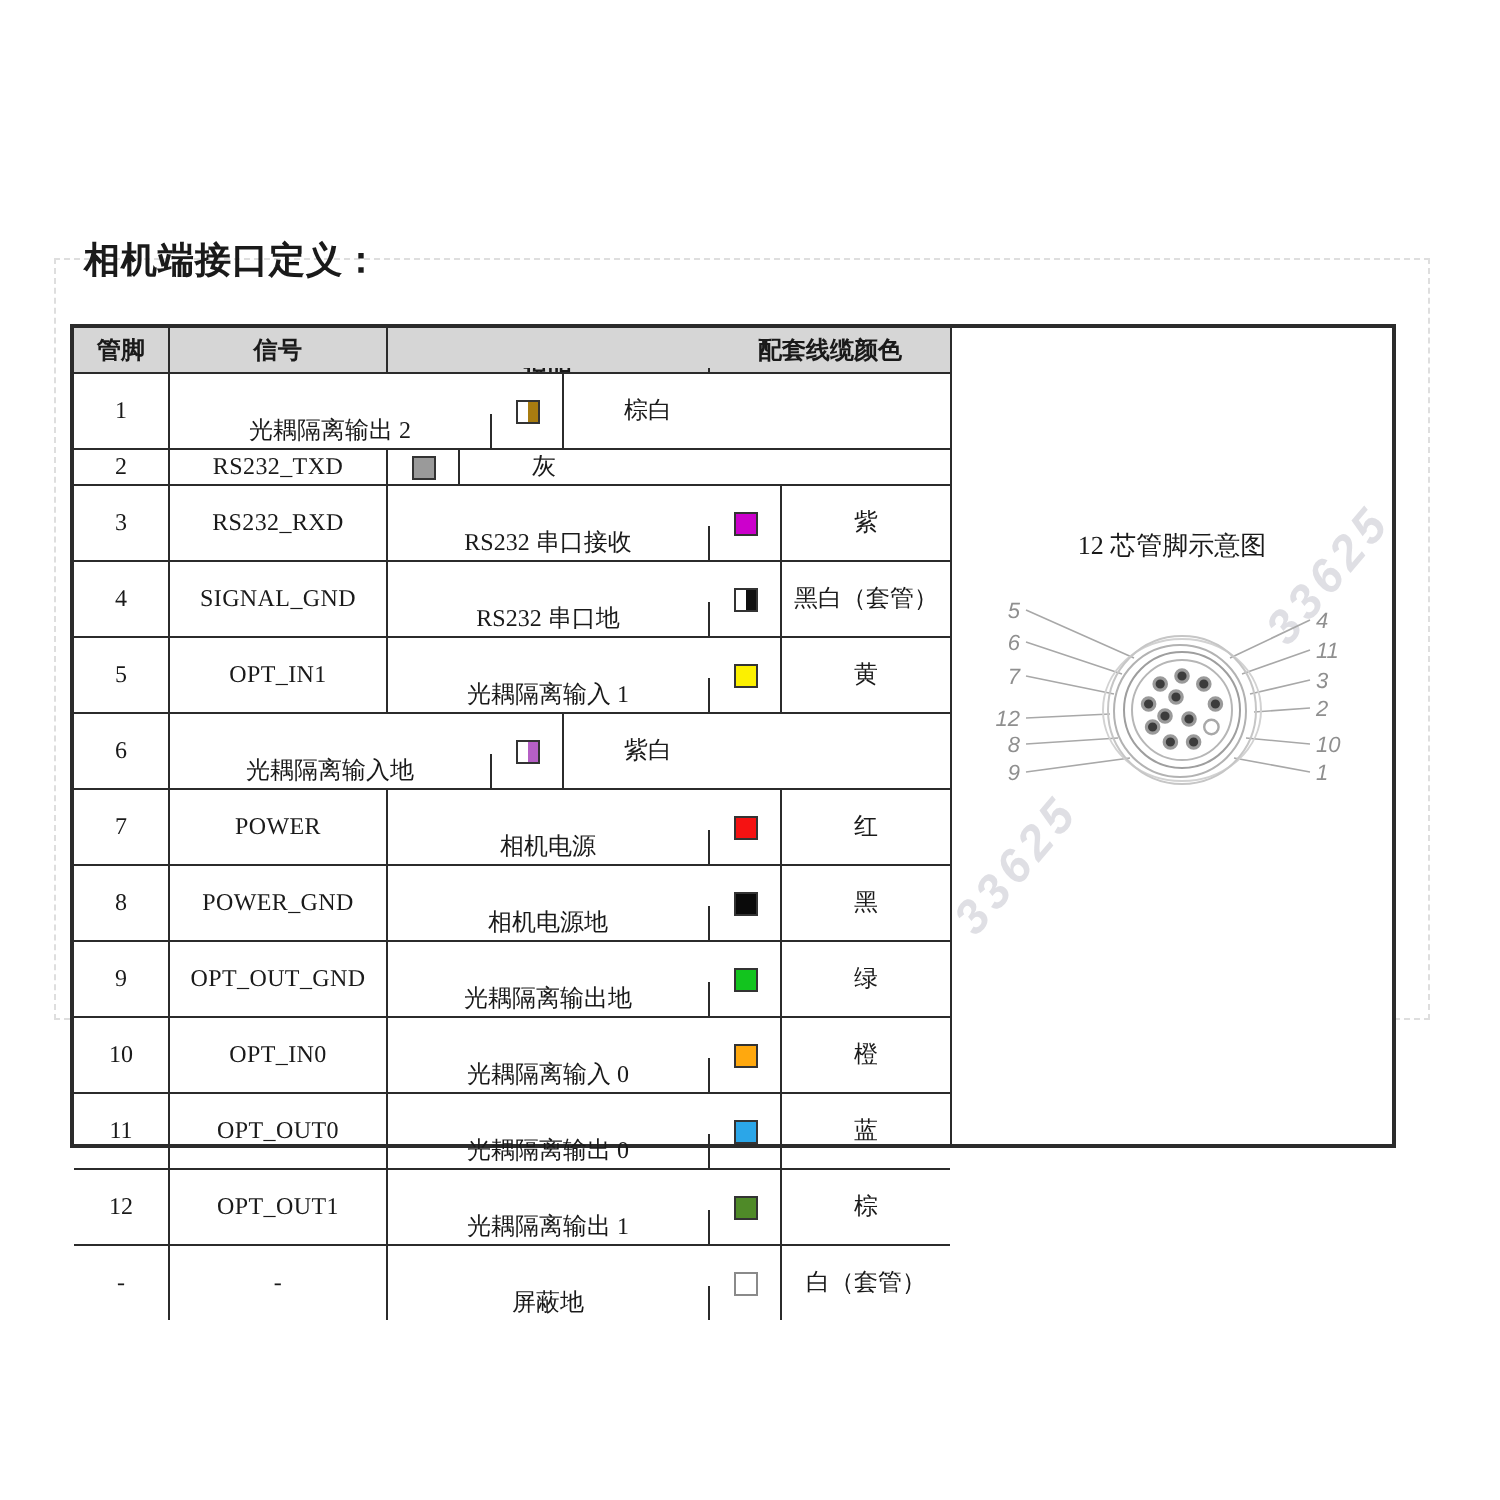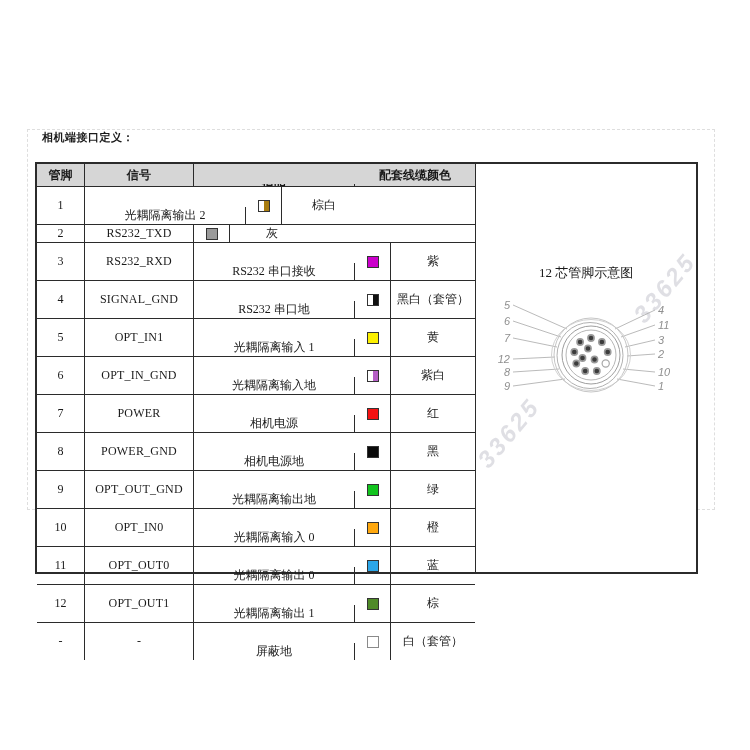--- a/index.html
+++ b/index.html
@@ -18,8 +18,8 @@
     pointer-events: none;
   }
   .doc-title {
-    position: absolute; left: 42px; top: 130px;
-    font-size: 11px; font-weight: bold; letter-spacing: 0.5px; font-family: Liberation Serif, serif;
+    position: absolute; left: 42px; top: 118px;
+    font-size: 18px; font-weight: bold; letter-spacing: 0.5px; font-family: Liberation Serif, serif;
   }
   .pin-table {
     position: absolute; left: 35px; top: 162px;

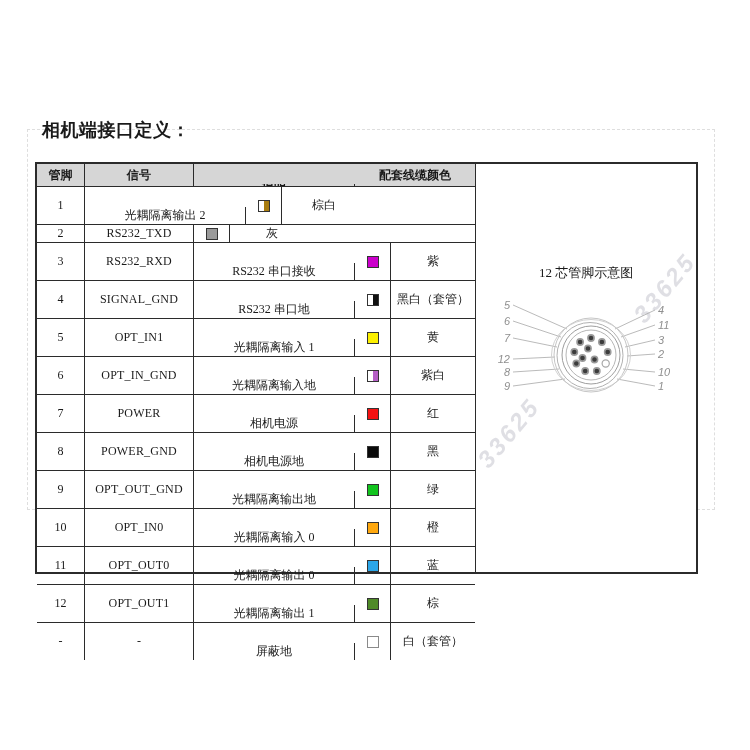--- a/index.html
+++ b/index.html
@@ -155,7 +155,6 @@
   </div>
           <div class="tr">
     <div class="td c-pin">6</div>
-    <div class="td c-sig">OPT_IN_GND</div>
     <div class="td c-desc">光耦隔离输入地</div>
     <div class="td c-swatch">
       <span class="swatch" style="background: linear-gradient(90deg, rgb(255, 255, 255) 0px, rgb(255, 255, 255) 5px, rgb(181, 95, 197) 5px);"></span>

